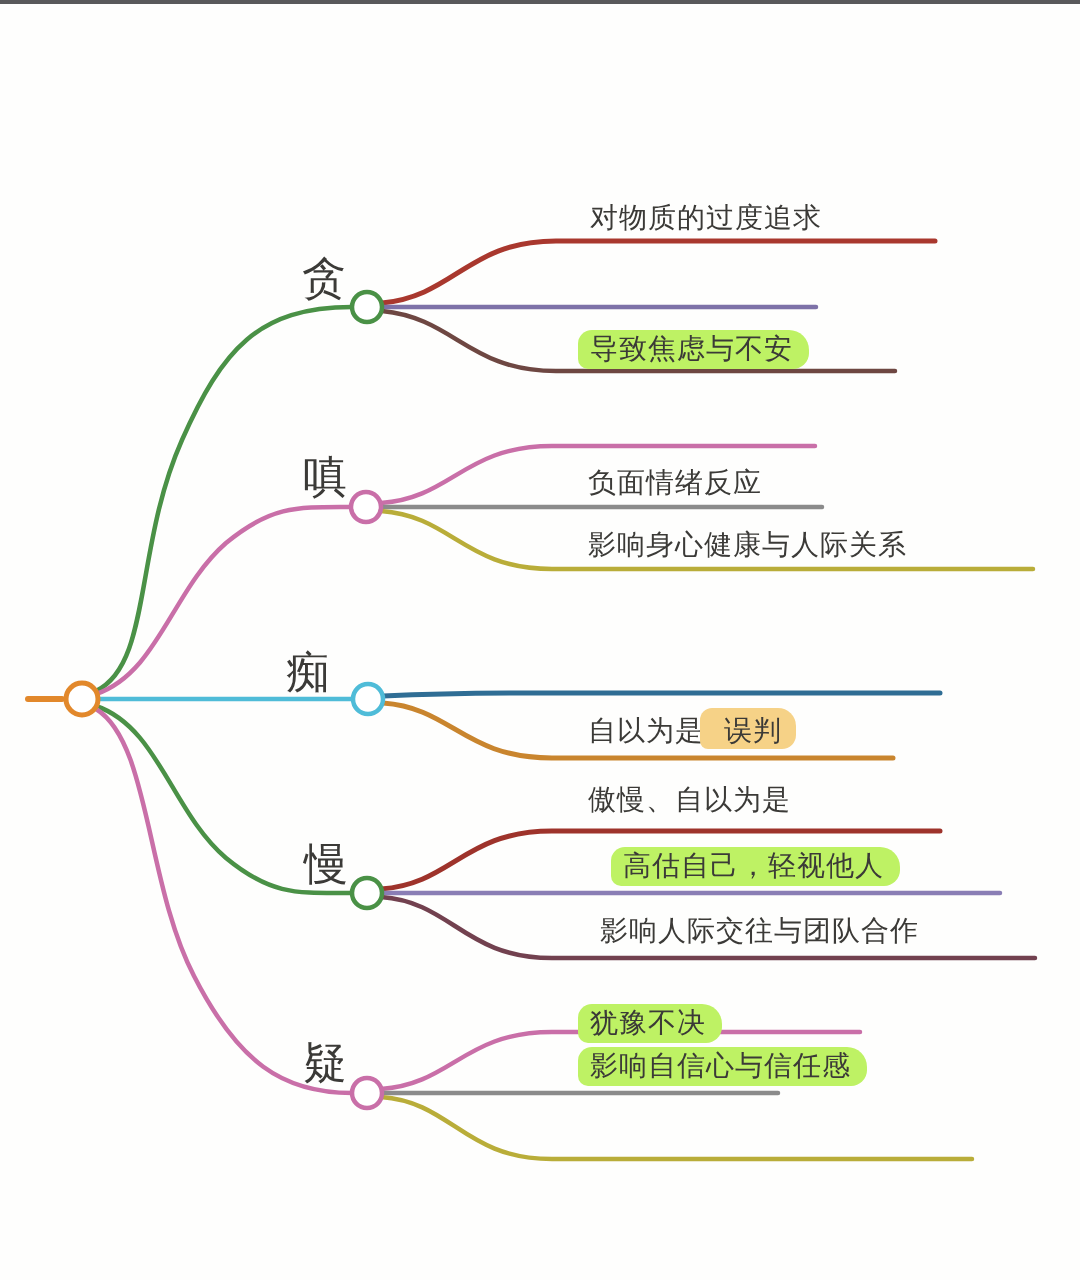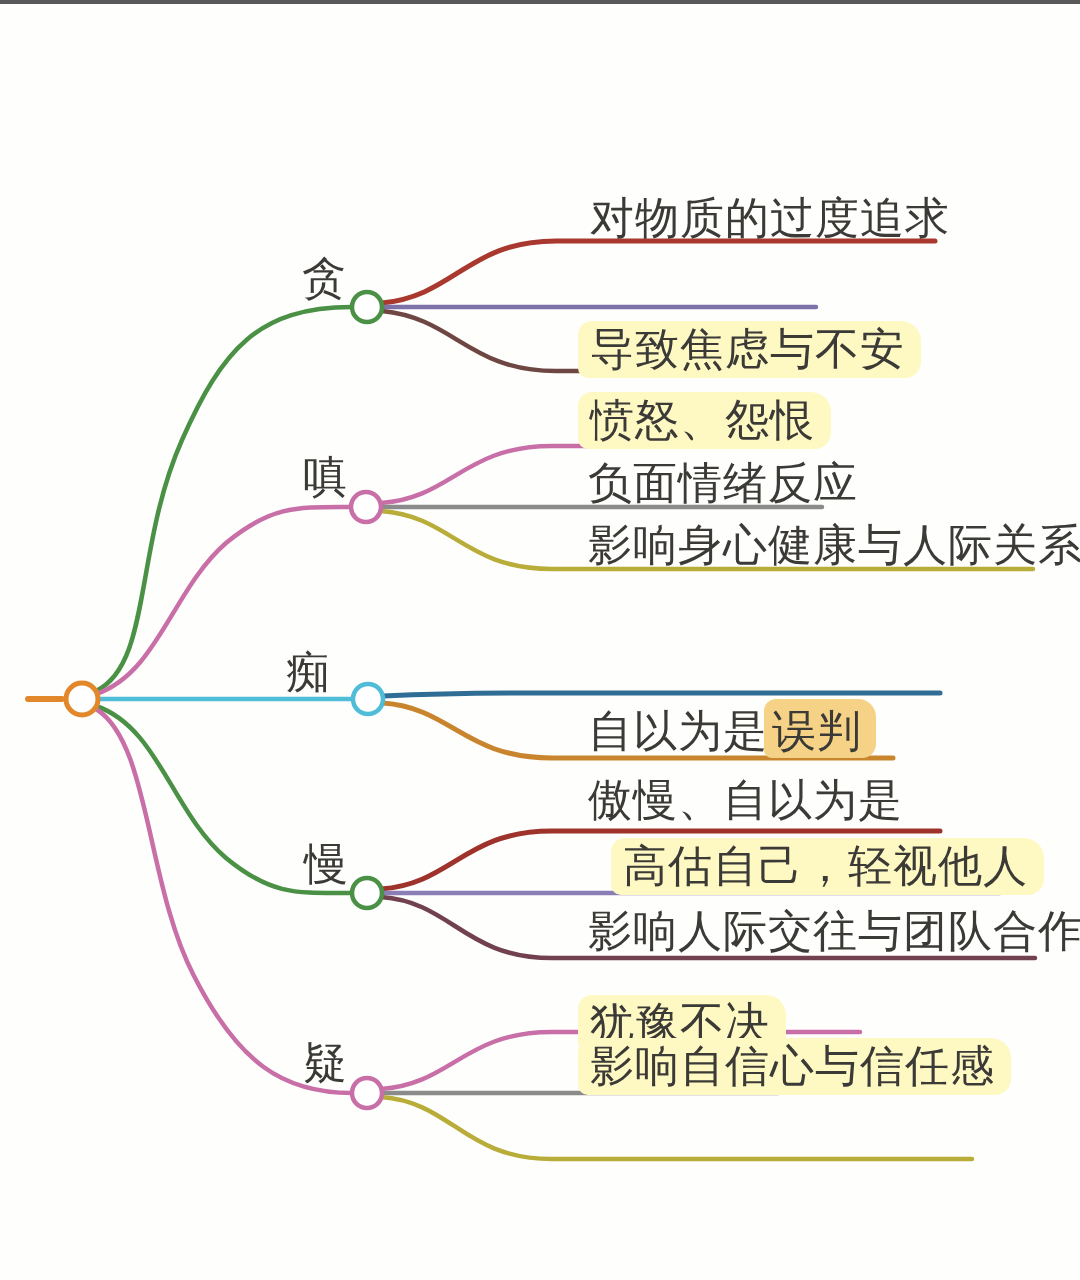--- a/index.html
+++ b/index.html
@@ -10,7 +10,7 @@
   .labels{position:absolute;left:0;top:0;width:1080px;height:1280px;z-index:2;}
   .blabel{position:absolute;width:48px;text-align:center;font-size:44px;line-height:48px;
           color:#3b3a37;white-space:nowrap;}
-  .crow{position:absolute;font-size:44px;line-height:48px;color:#3b3a37;white-space:nowrap;
+  .crow{position:absolute;font-size:28px;line-height:48px;color:#3b3a37;white-space:nowrap;
         letter-spacing:1px;}
   .hl{background:#fef9c3;padding:2px 16px 4px 12px;margin-left:-12px;
       border-radius:14px 20px 16px 10px;}

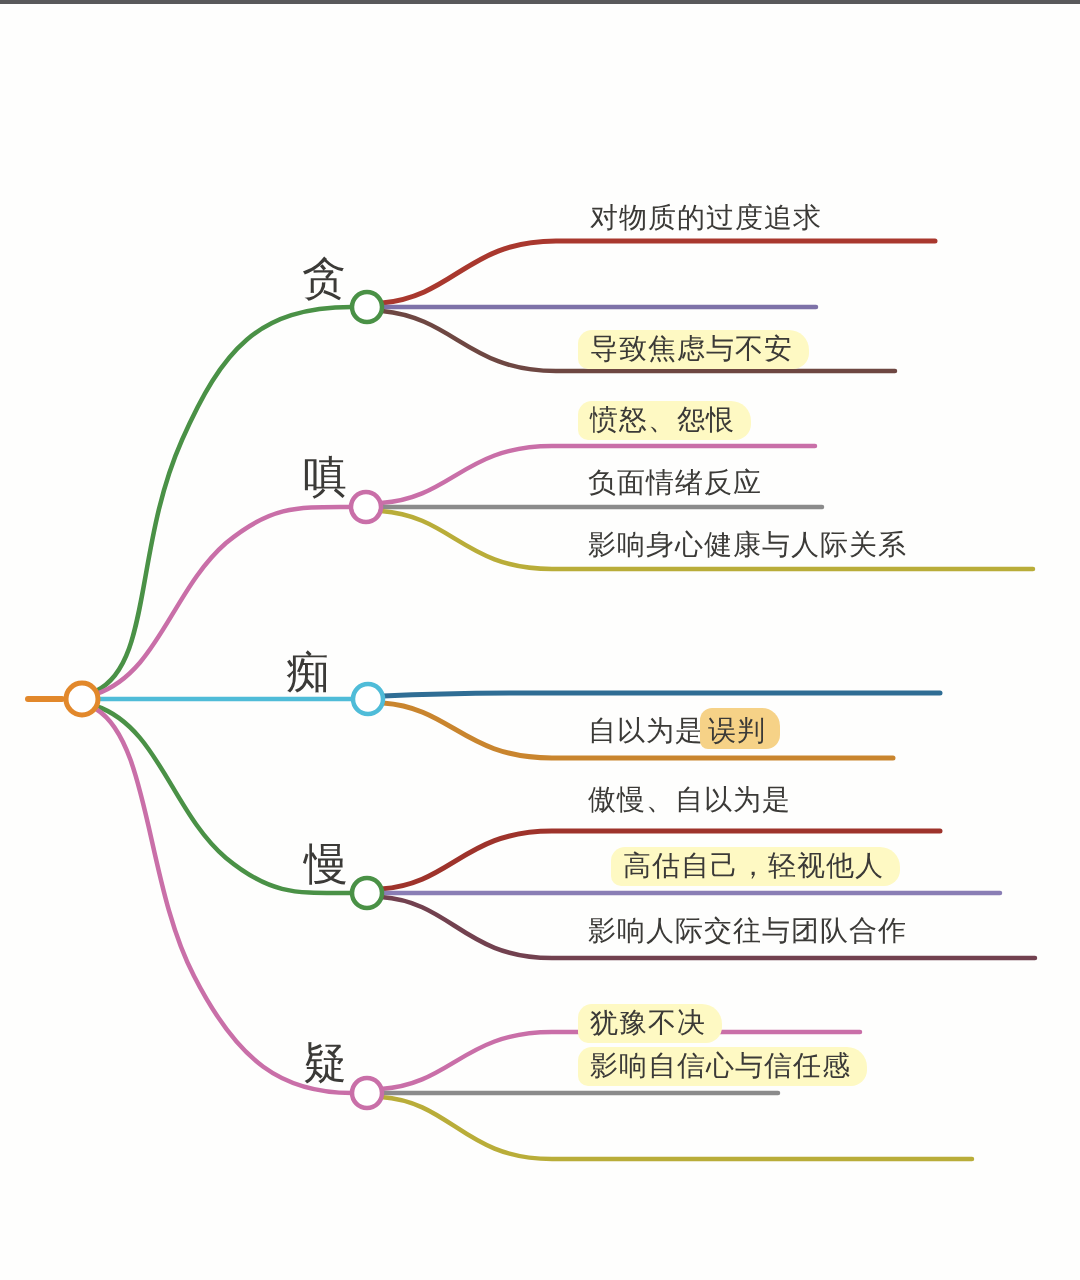--- a/index.html
+++ b/index.html
@@ -12,7 +12,7 @@
           color:#3b3a37;white-space:nowrap;}
   .crow{position:absolute;font-size:28px;line-height:48px;color:#3b3a37;white-space:nowrap;
         letter-spacing:1px;}
-  .hl{background:#fef9c3;padding:2px 16px 4px 12px;margin-left:-12px;
+  .hl{background:#bef264;padding:2px 16px 4px 12px;margin-left:-12px;
       border-radius:14px 20px 16px 10px;}
   .hl-blob{background:#f6d287;padding:6px 14px 2px 8px;margin-left:-4px;
       border-radius:12px 18px 14px 8px;}

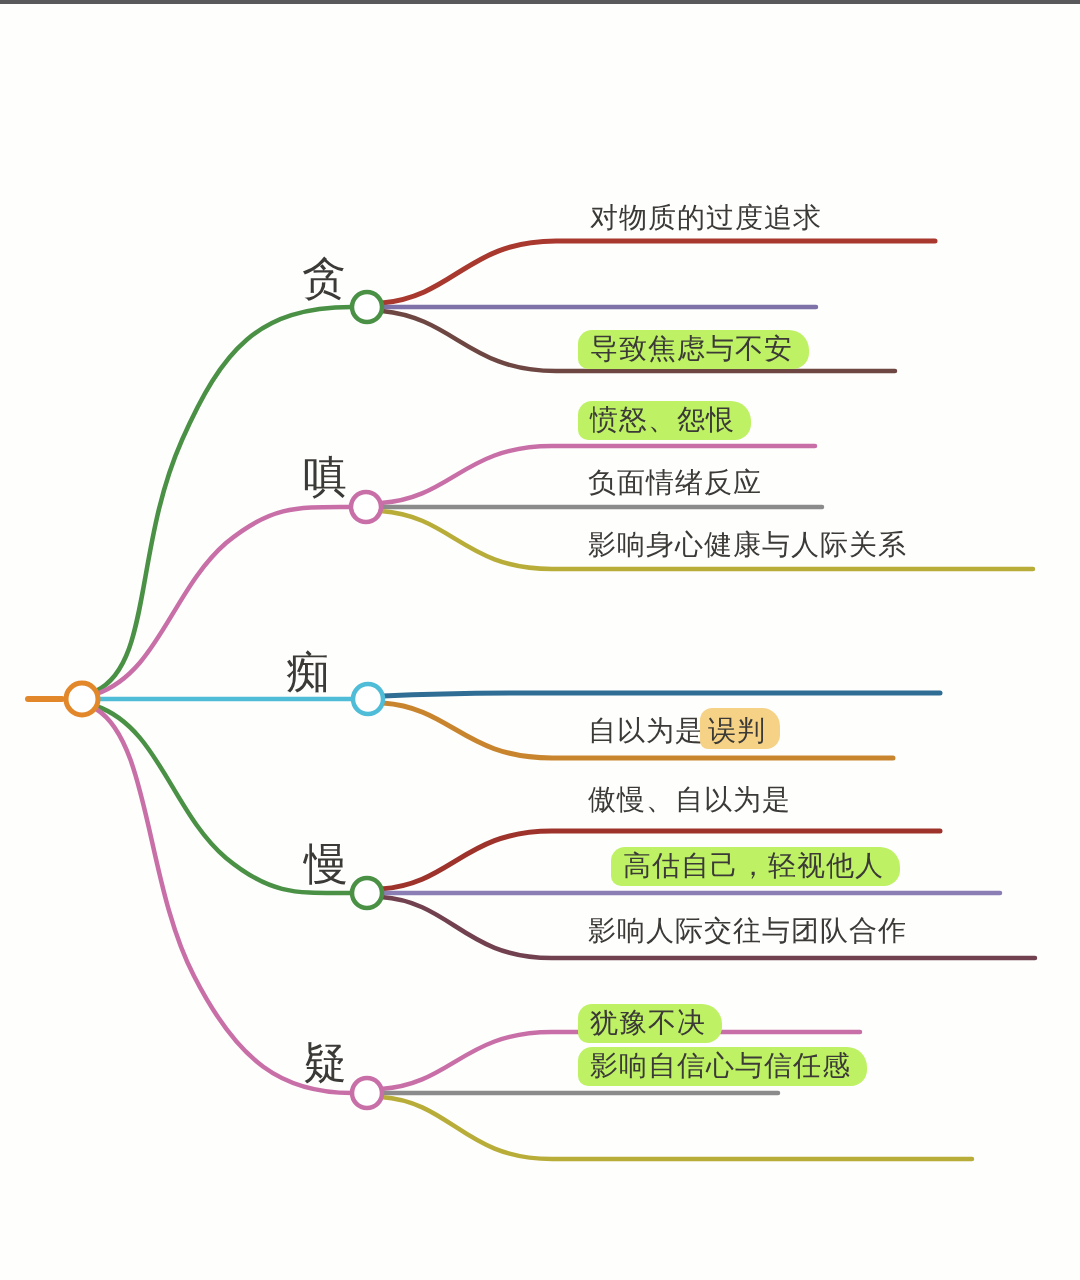--- a/index.html
+++ b/index.html
@@ -73,8 +73,6 @@
     <div class="crow" style="left:590px;top:325px">
       <span class="hl">导致焦虑与不安</span></div>
 
-    <div class="crow" style="left:590px;top:396px">
-      <span class="hl">愤怒、怨恨</span></div>
     <div class="crow" style="left:588px;top:521px">
       <span>影响身心健康与人际关系</span></div>
     <div class="crow" style="left:588px;top:459px">

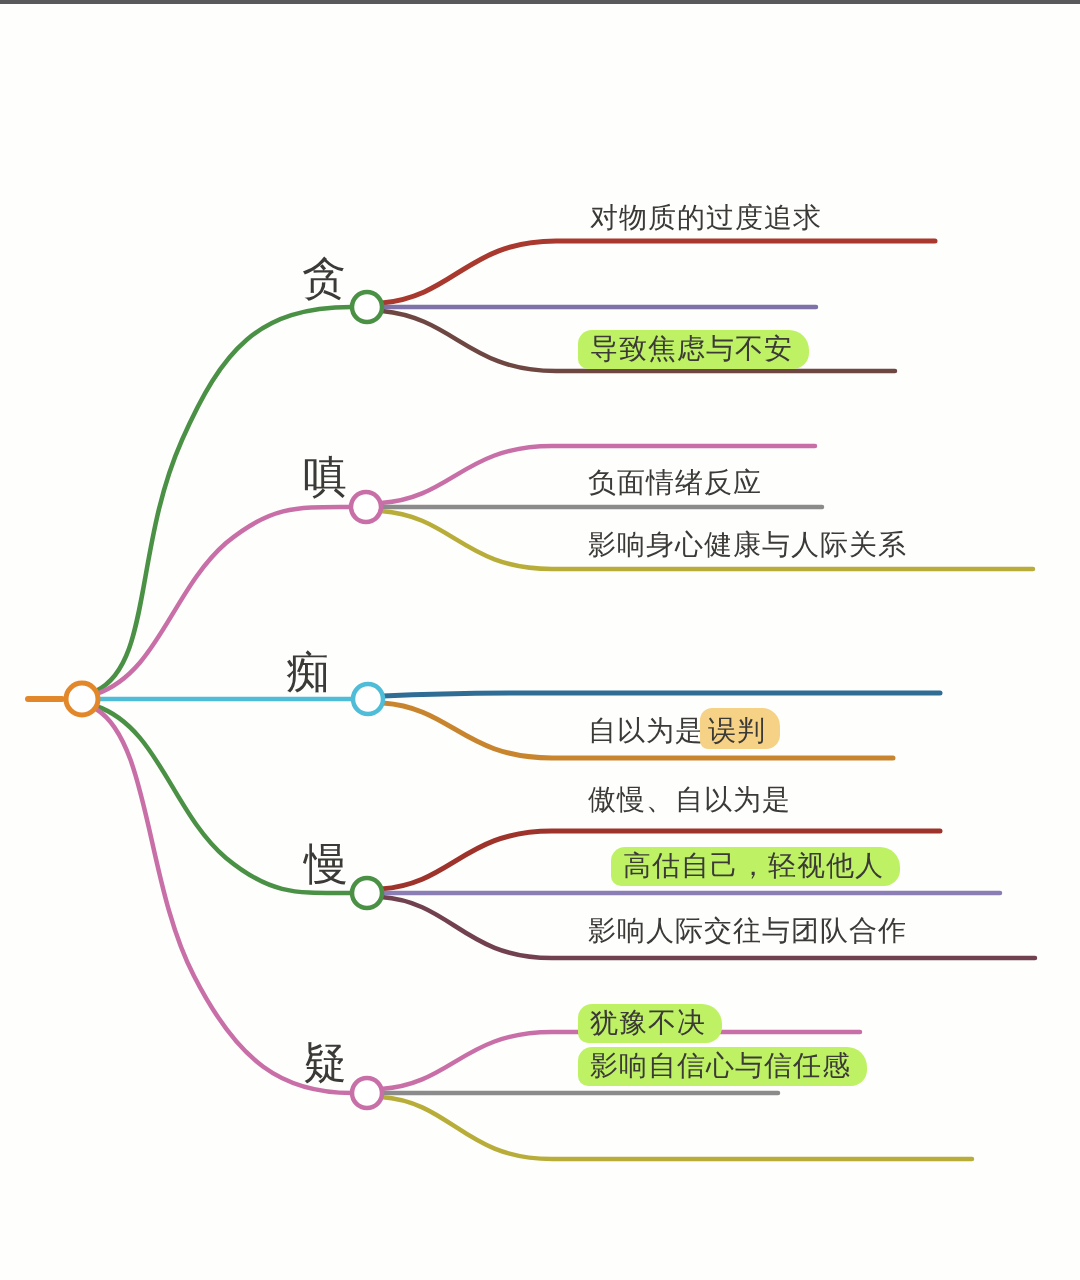--- a/index.html
+++ b/index.html
@@ -14,7 +14,7 @@
         letter-spacing:1px;}
   .hl{background:#bef264;padding:2px 16px 4px 12px;margin-left:-12px;
       border-radius:14px 20px 16px 10px;}
-  .hl-blob{background:#f6d287;padding:6px 14px 2px 8px;margin-left:-4px;
+  .hl-blob{background:#f6d287;padding:6px 14px 2px 24px;margin-left:-4px;
       border-radius:12px 18px 14px 8px;}
 </style>
 </head>

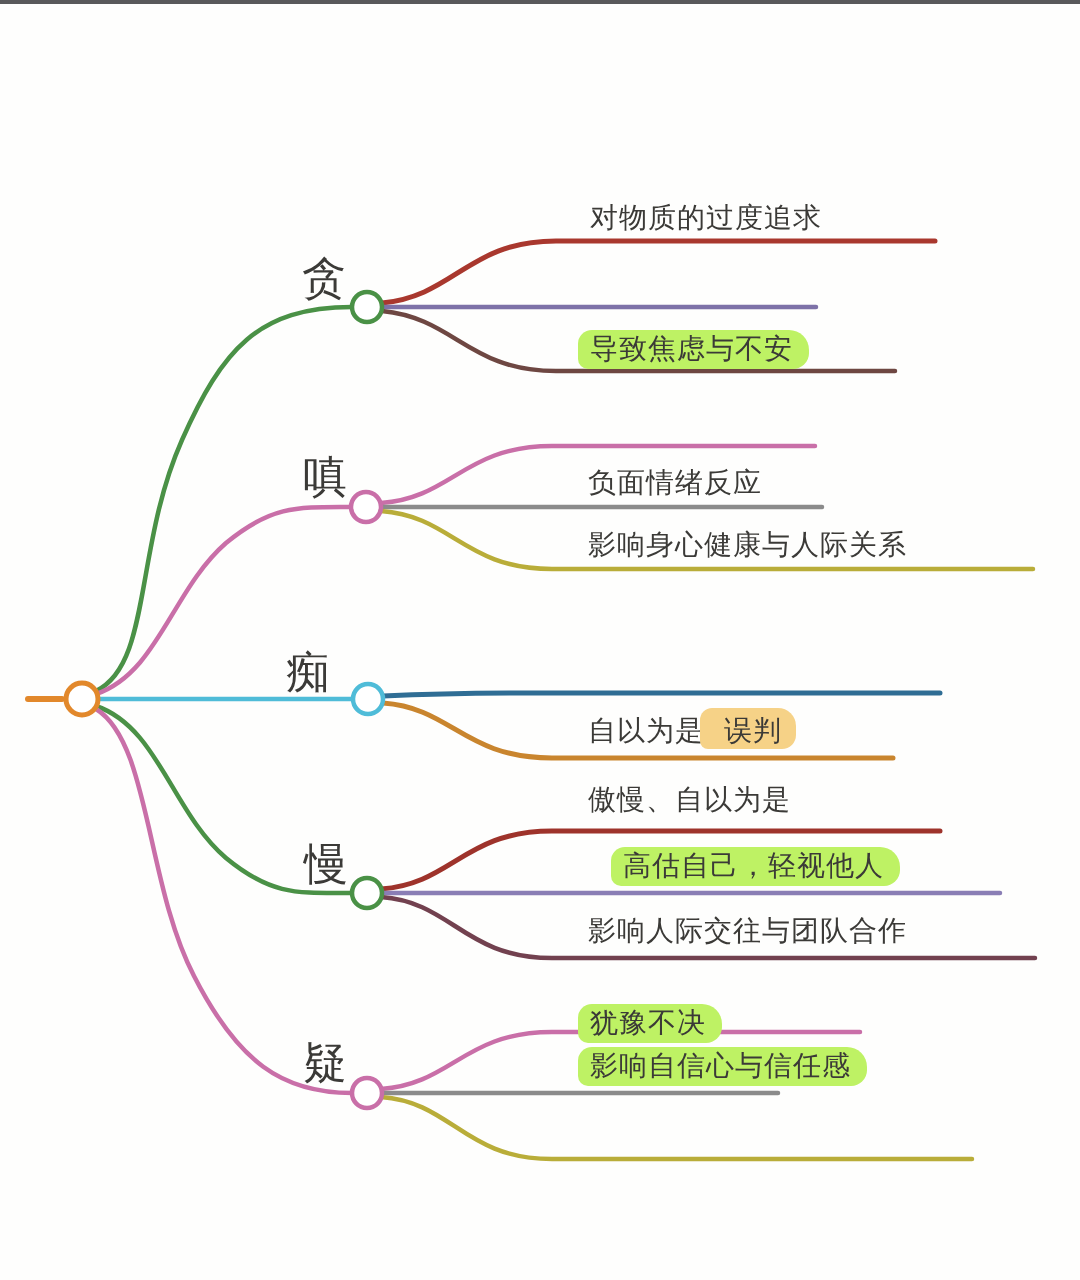--- a/index.html
+++ b/index.html
@@ -85,7 +85,7 @@
       <span>傲慢、自以为是</span></div>
     <div class="crow" style="left:623px;top:842px">
       <span class="hl">高估自己，轻视他人</span></div>
-    <div class="crow" style="left:588px;top:907px">
+    <div class="crow" style="left:600px;top:907px">
       <span>影响人际交往与团队合作</span></div>
 
     <div class="crow" style="left:590px;top:999px">

